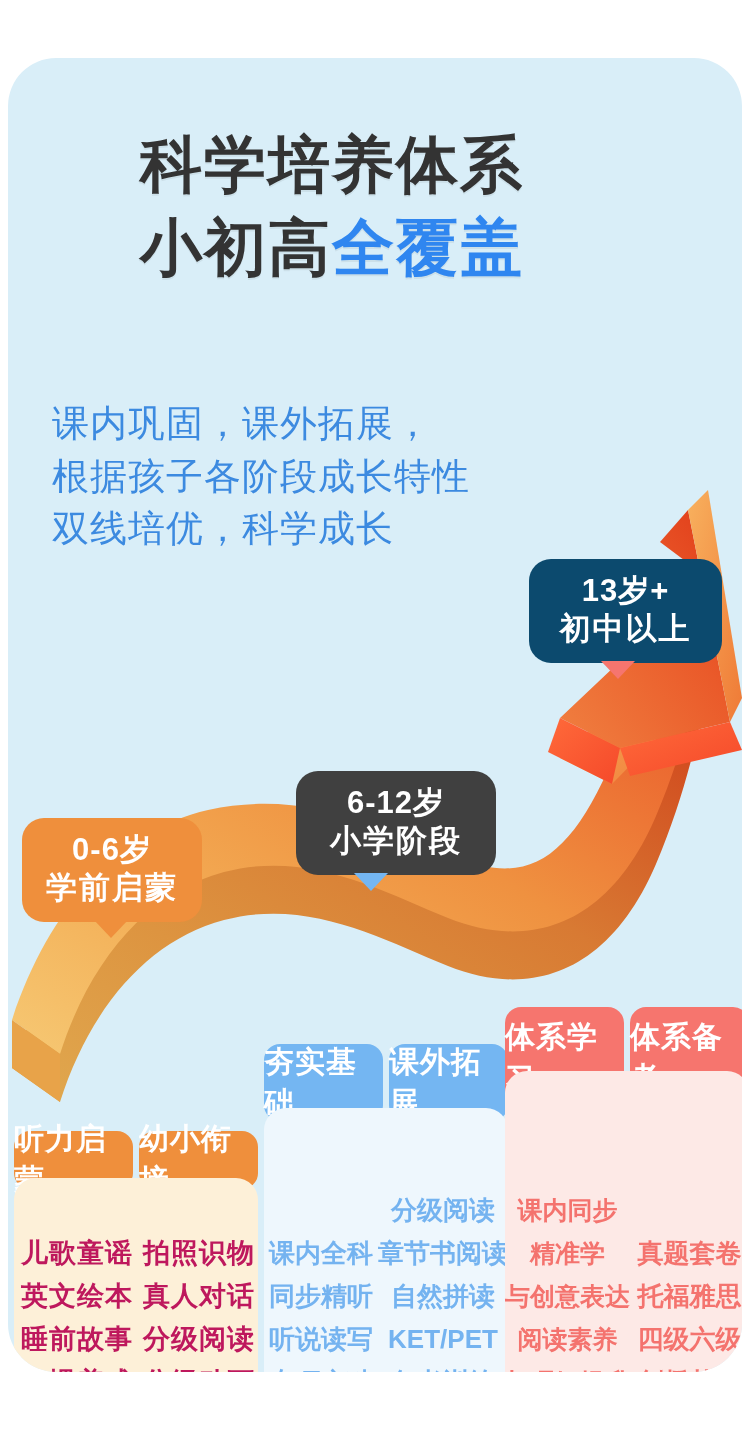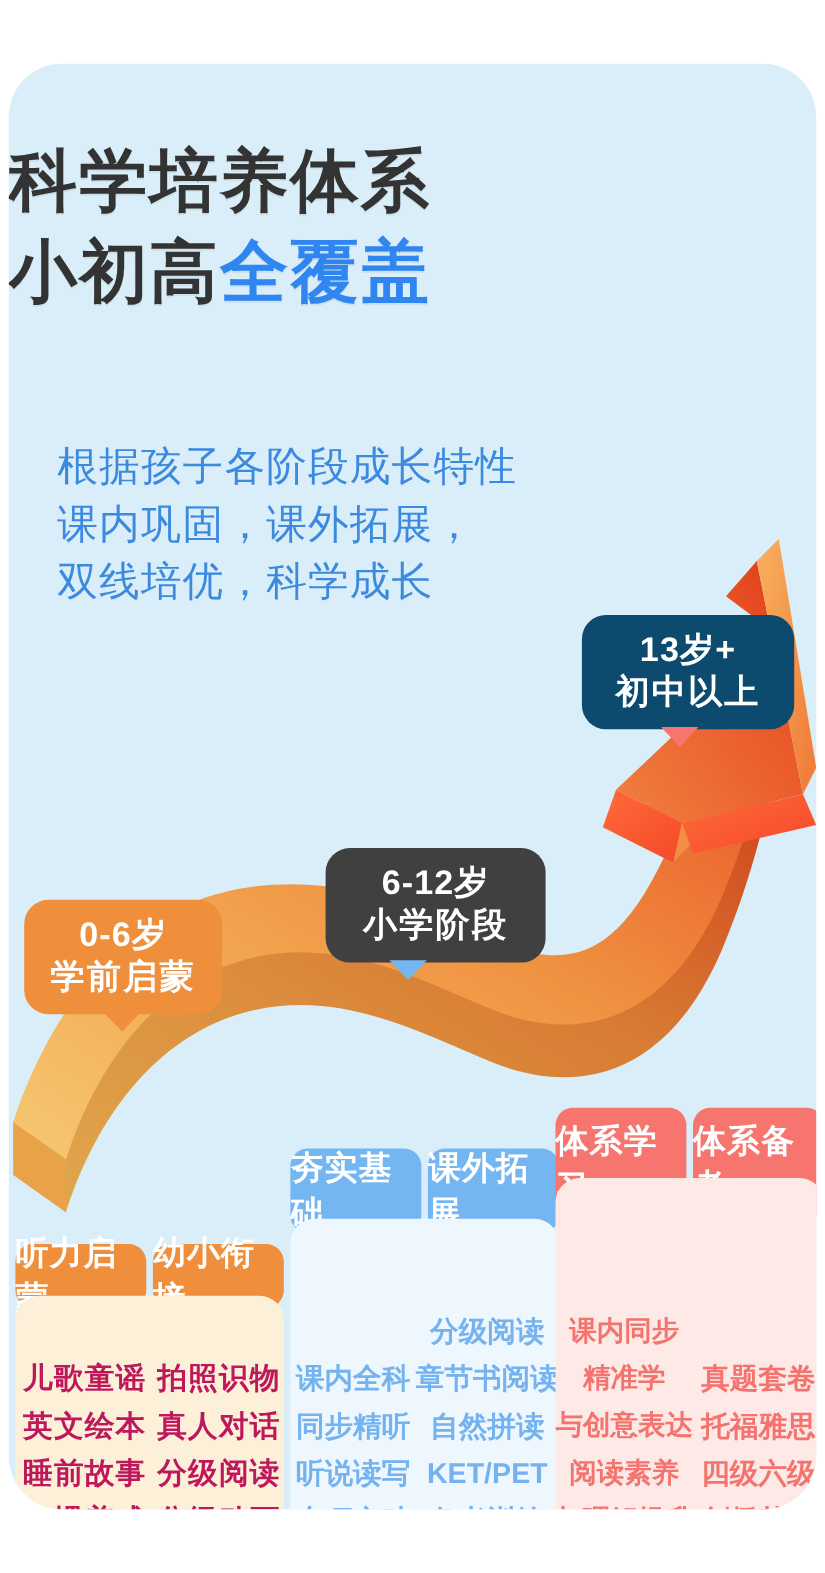--- a/index.html
+++ b/index.html
@@ -18,7 +18,7 @@
 
   
   .heading{
-    position:absolute;left:0;top:72px;width:648px;text-align:left;
+    position:absolute;left:0;top:72px;width:648px;text-align:center;
     line-height:1.12;letter-spacing:2px;
   }
   .heading .l1,.heading .l2{

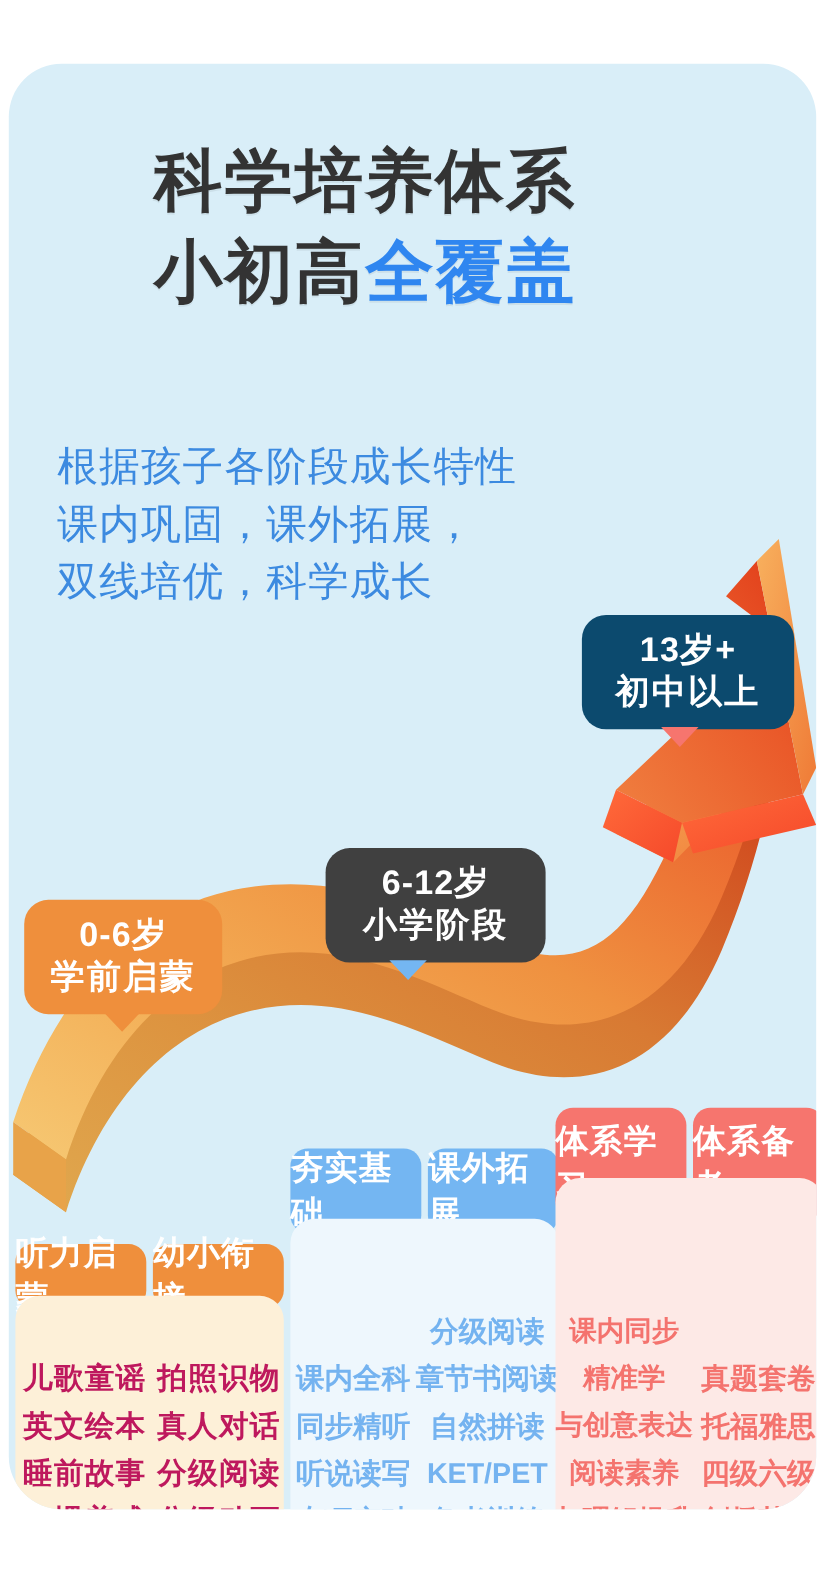--- a/index.html
+++ b/index.html
@@ -109,8 +109,8 @@
     </div>
 
     <div class="subtitle">
+      <span>课内巩固，课外拓展，</span>
       <span>根据孩子各阶段成长特性</span>
-      <span>课内巩固，课外拓展，</span>
       <span>双线培优，科学成长</span>
     </div>
 

